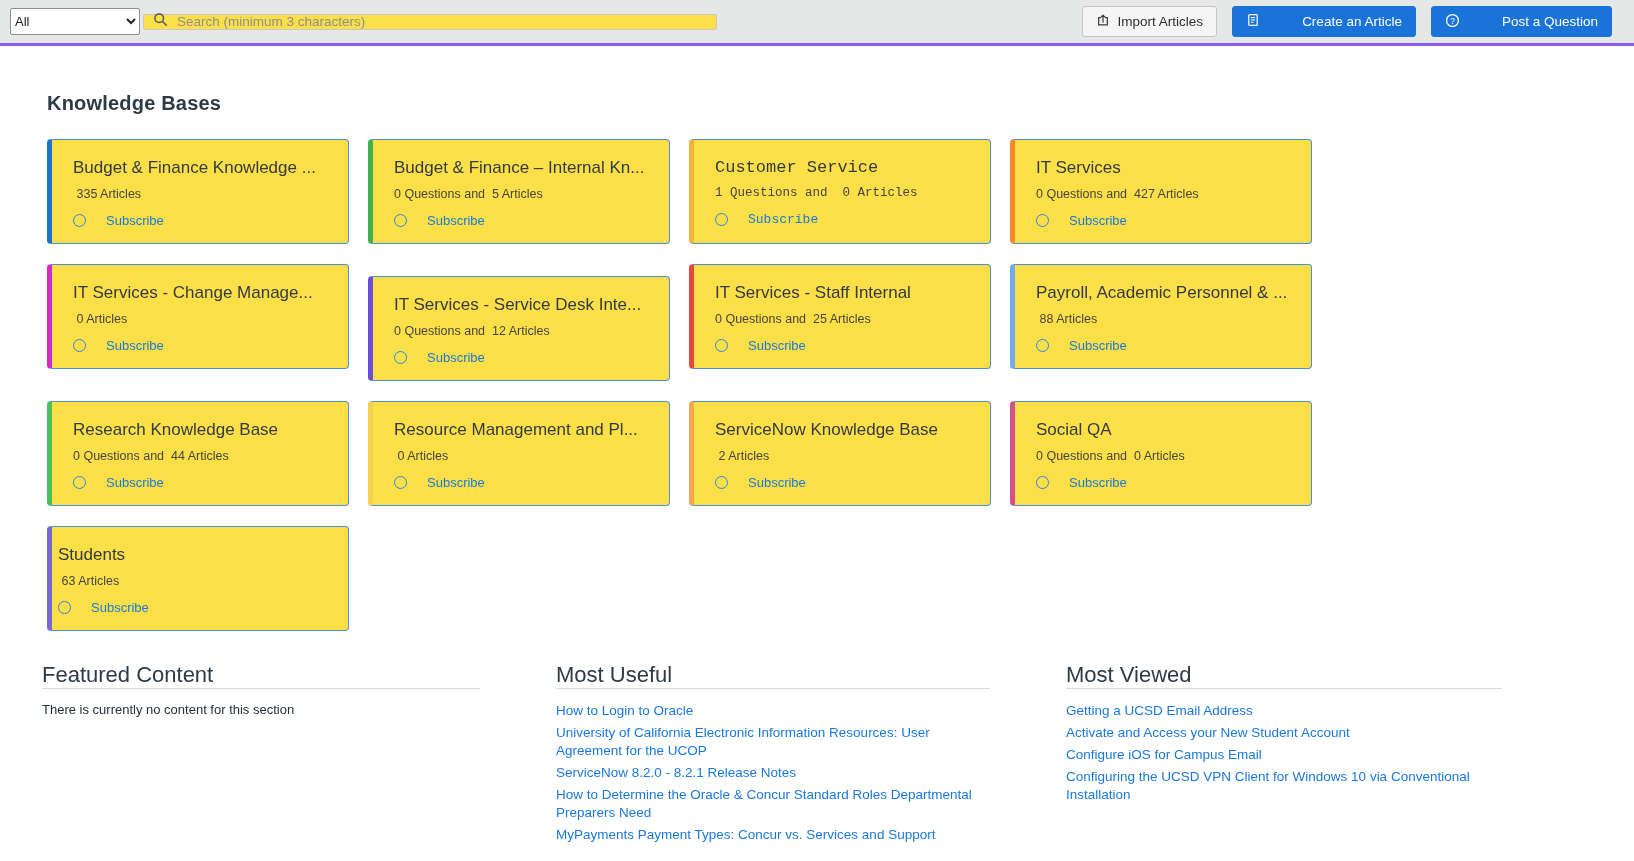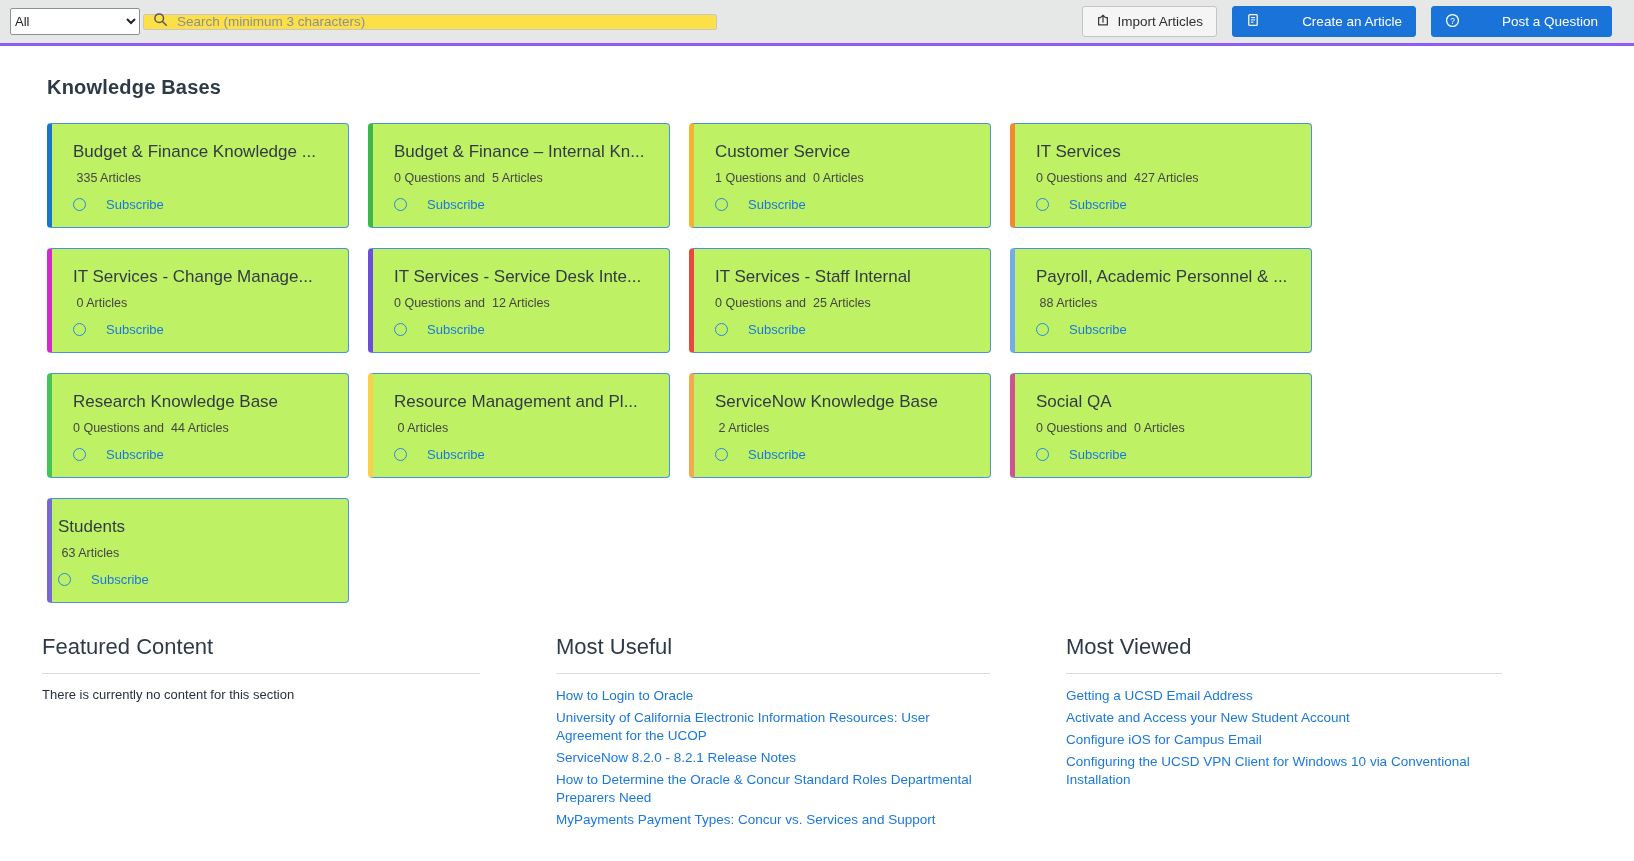--- a/index.html
+++ b/index.html
@@ -69,7 +69,7 @@
 
   
   .page-title {
-    margin: 30px 0 24px 47px;
+    margin: 46px 0 24px 47px;
     font-size: 20px; font-weight: 700;
     color: #2e3a47;
     letter-spacing: .2px;

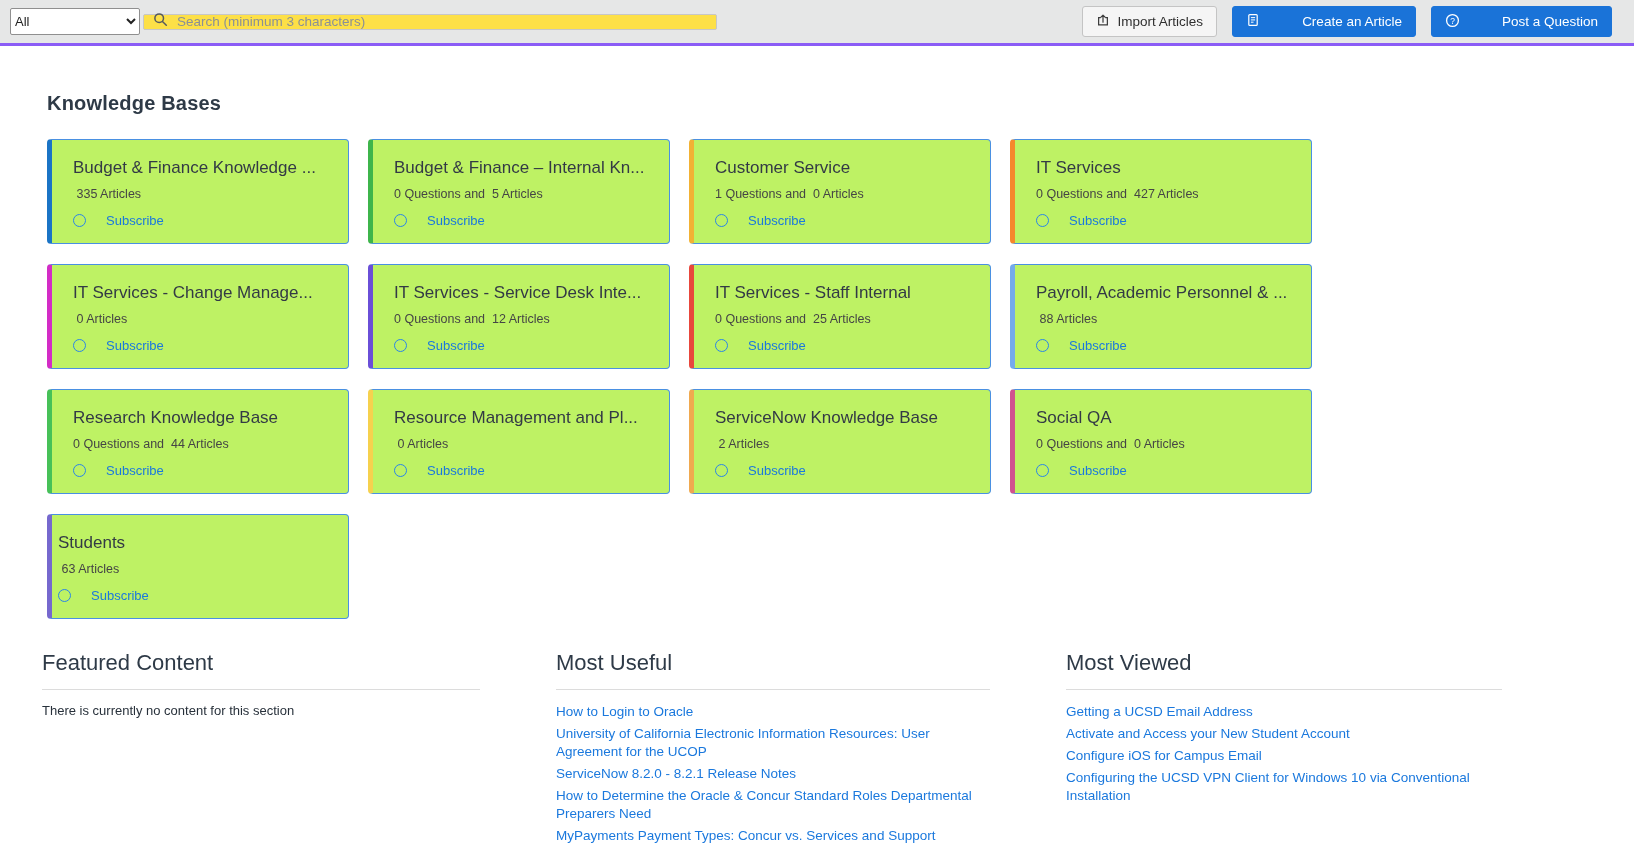--- a/index.html
+++ b/index.html
@@ -84,7 +84,7 @@
   }
   .kb-card {
     height: 105px;
-    background: #bef264;
+    background: #fde047;
     border: 1px solid #4a90e2;
     border-left-width: 5px;
     border-radius: 4px;

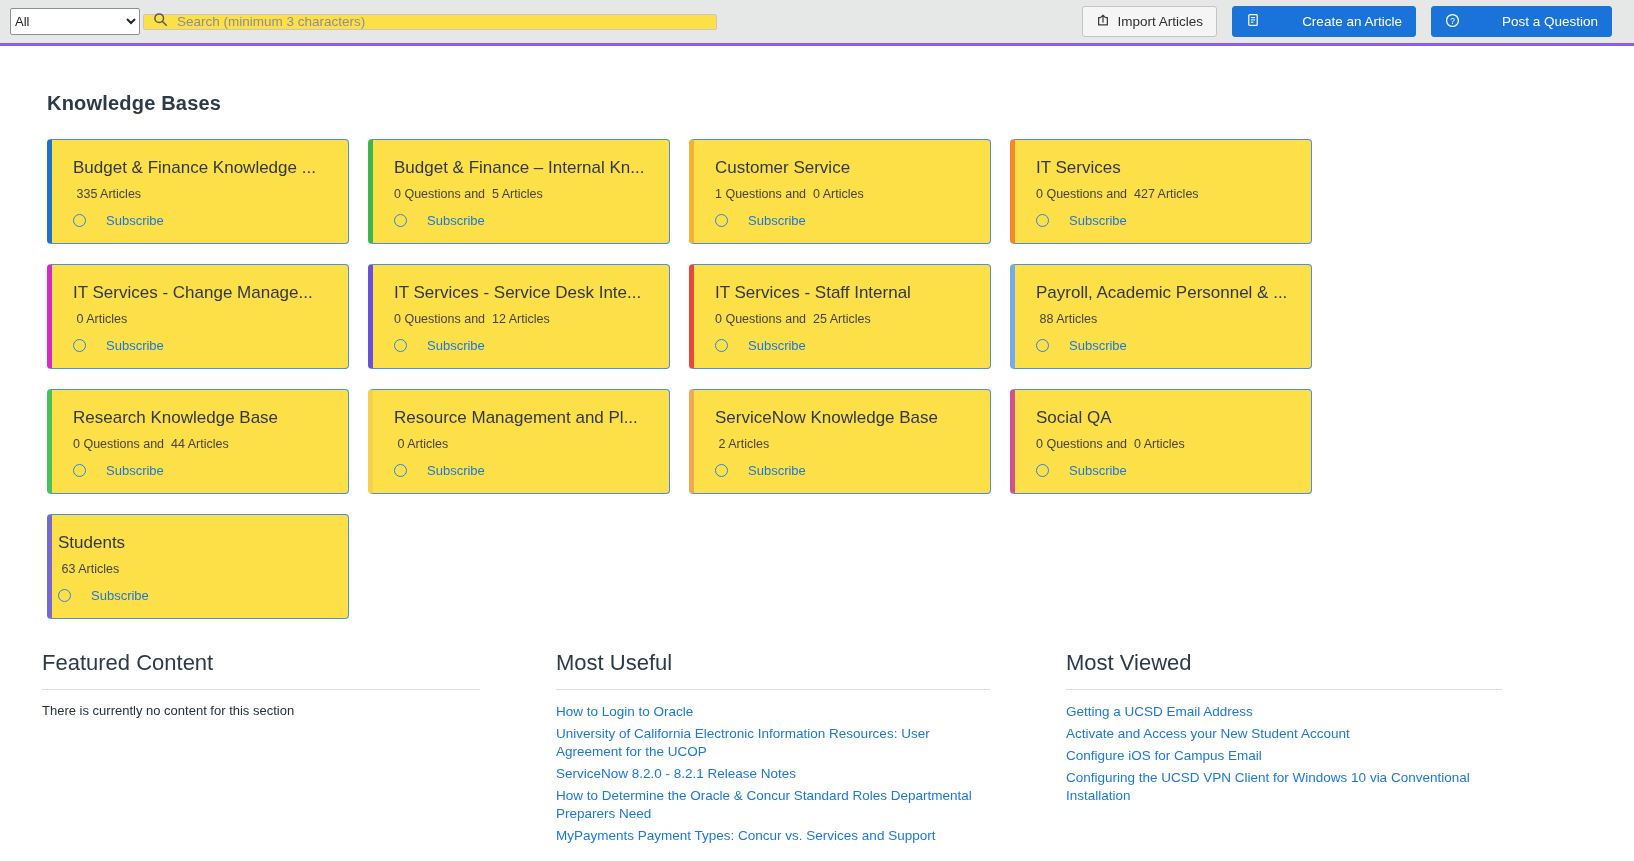--- a/index.html
+++ b/index.html
@@ -223,7 +223,7 @@
       </div>
     </div>
 
-    <div class="kb-card" style="border-left-color: rgb(242, 178, 52);">
+    <div class="kb-card" style="border-left-color: rgb(242, 178, 52); font-family: Liberation Mono, monospace;">
       <div class="kb-card-title">Customer Service</div>
       <div class="kb-card-count">1 Questions and  0 Articles</div>
       <div class="kb-subscribe">

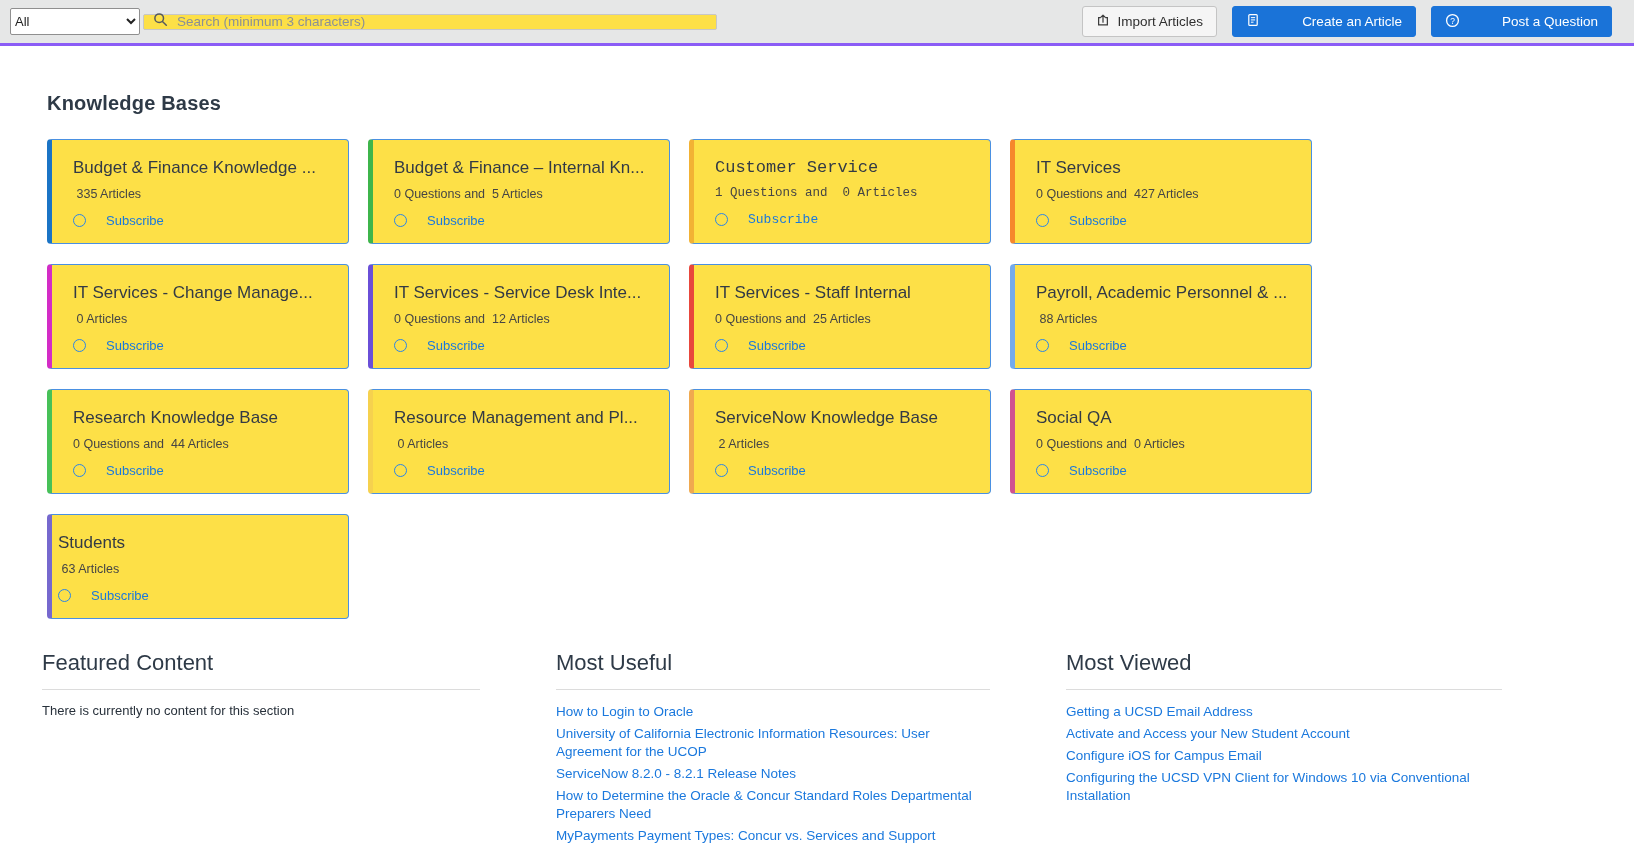--- a/index.html
+++ b/index.html
@@ -250,7 +250,7 @@
       </div>
     </div>
 
-    <div class="kb-card" style="border-left-color: rgb(106, 79, 216);">
+    <div class="kb-card" style="border-left-color: rgb(106, 79, 216); margin-top: 12px;">
       <div class="kb-card-title">IT Services - Service Desk Inte...</div>
       <div class="kb-card-count">0 Questions and  12 Articles</div>
       <div class="kb-subscribe">

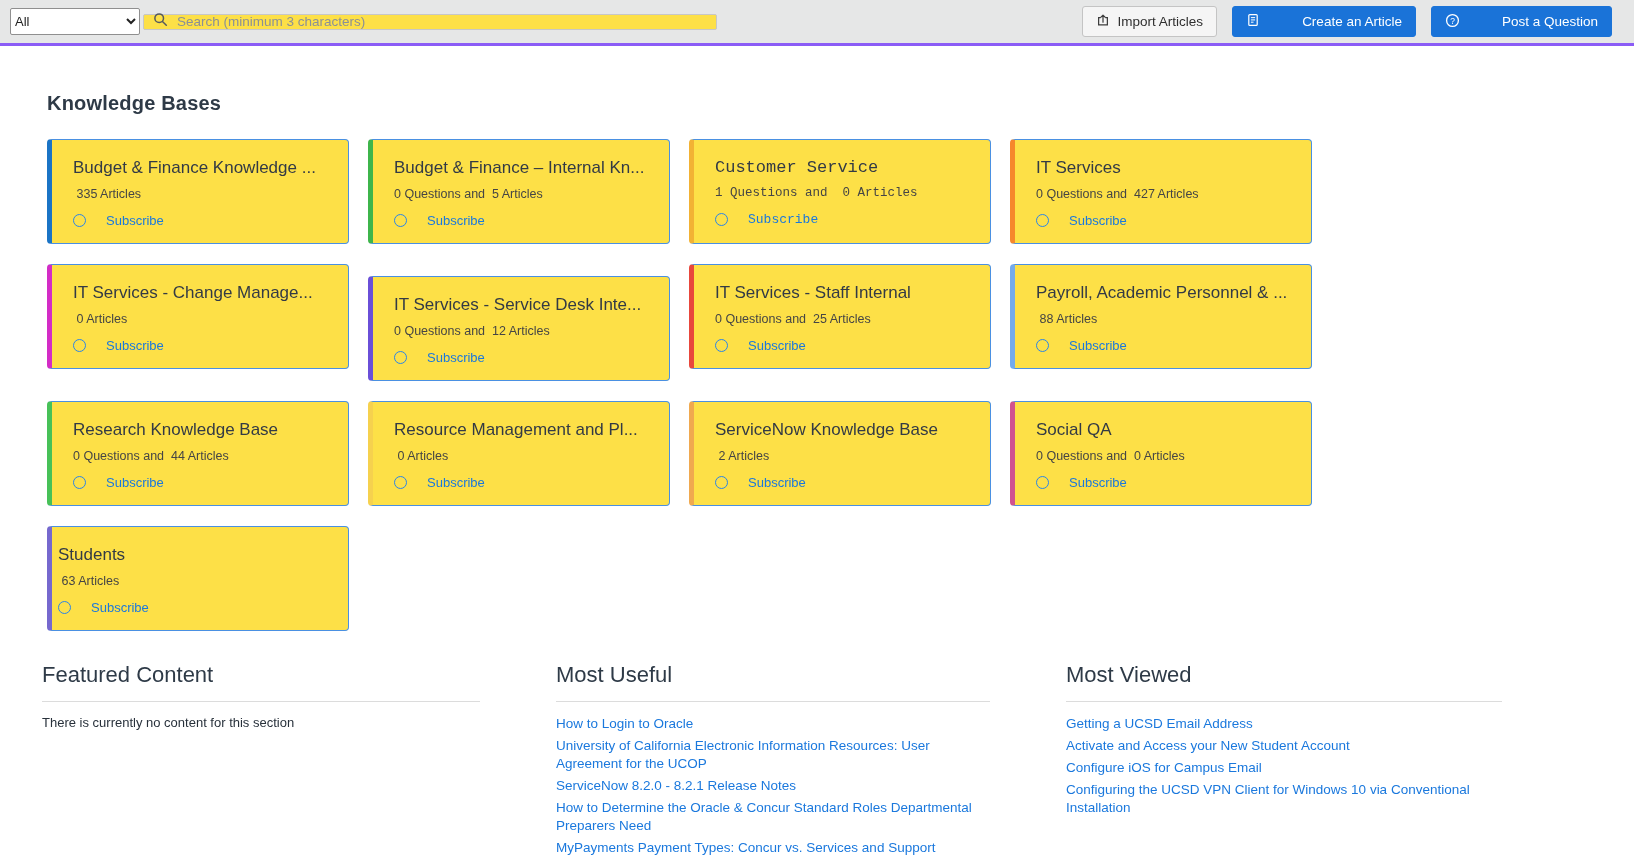--- a/index.html
+++ b/index.html
@@ -127,7 +127,7 @@
   .section-title {
     font-size: 22px; font-weight: 400;
     color: #2e3a47;
-    margin: 0; padding-bottom: 13px;
+    margin: 0; 
     border-bottom: 1px solid #dcdcdc;
   }
   .section-empty {

